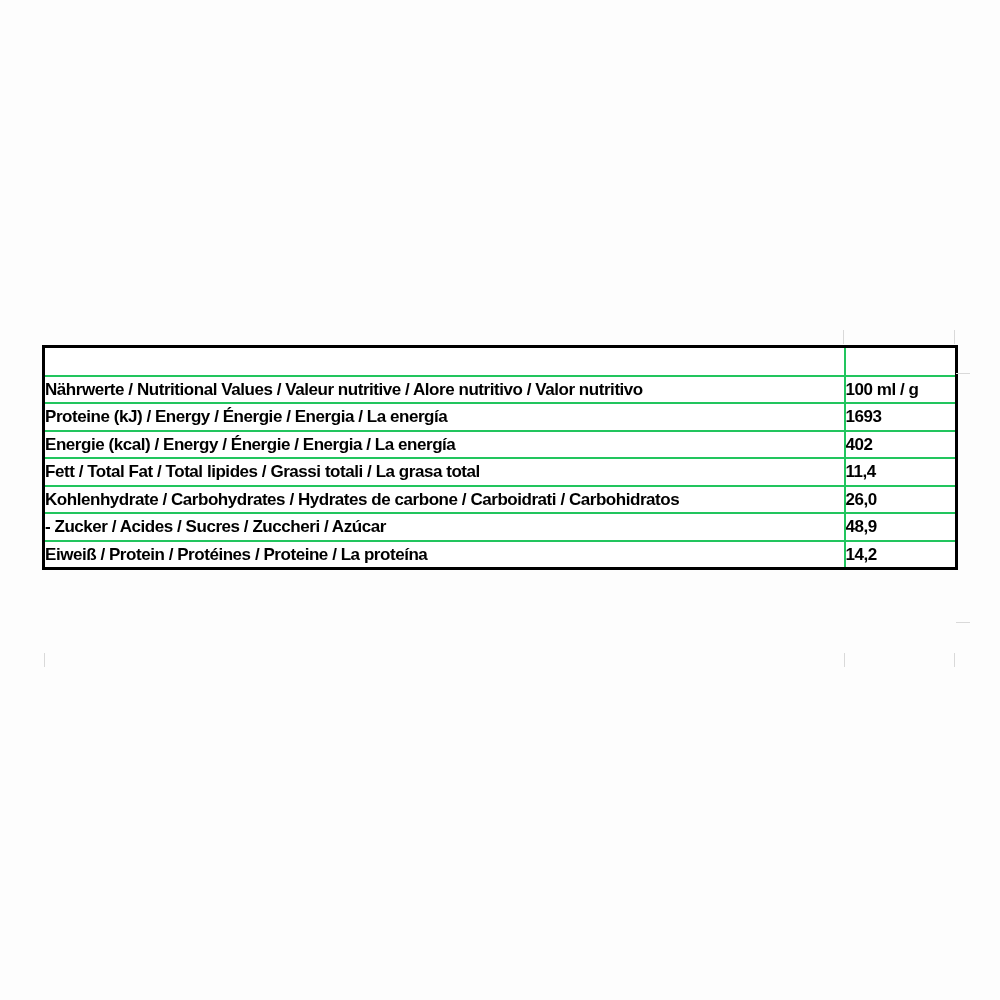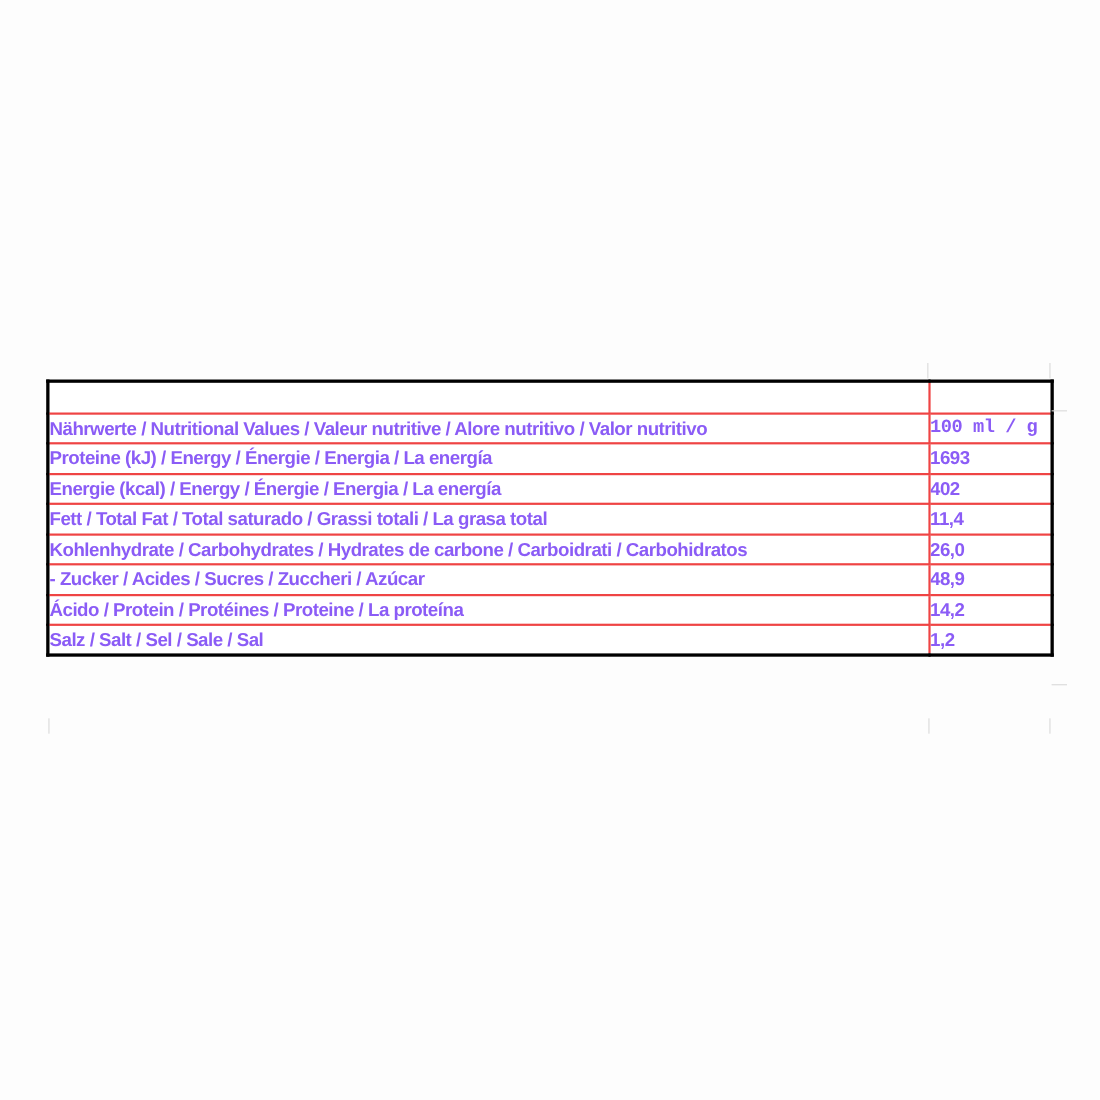--- a/index.html
+++ b/index.html
@@ -25,10 +25,10 @@
     border: 3px solid #000000;
   }
   table.nutrition td {
-    border: 2px solid #ef4444;
+    border: 2px solid #22c55e;
     font-size: 17px;
     font-weight: bold;
-    color: #8b5cf6;
+    color: #000000;
     letter-spacing: -0.45px;
     white-space: nowrap;
     overflow: hidden;

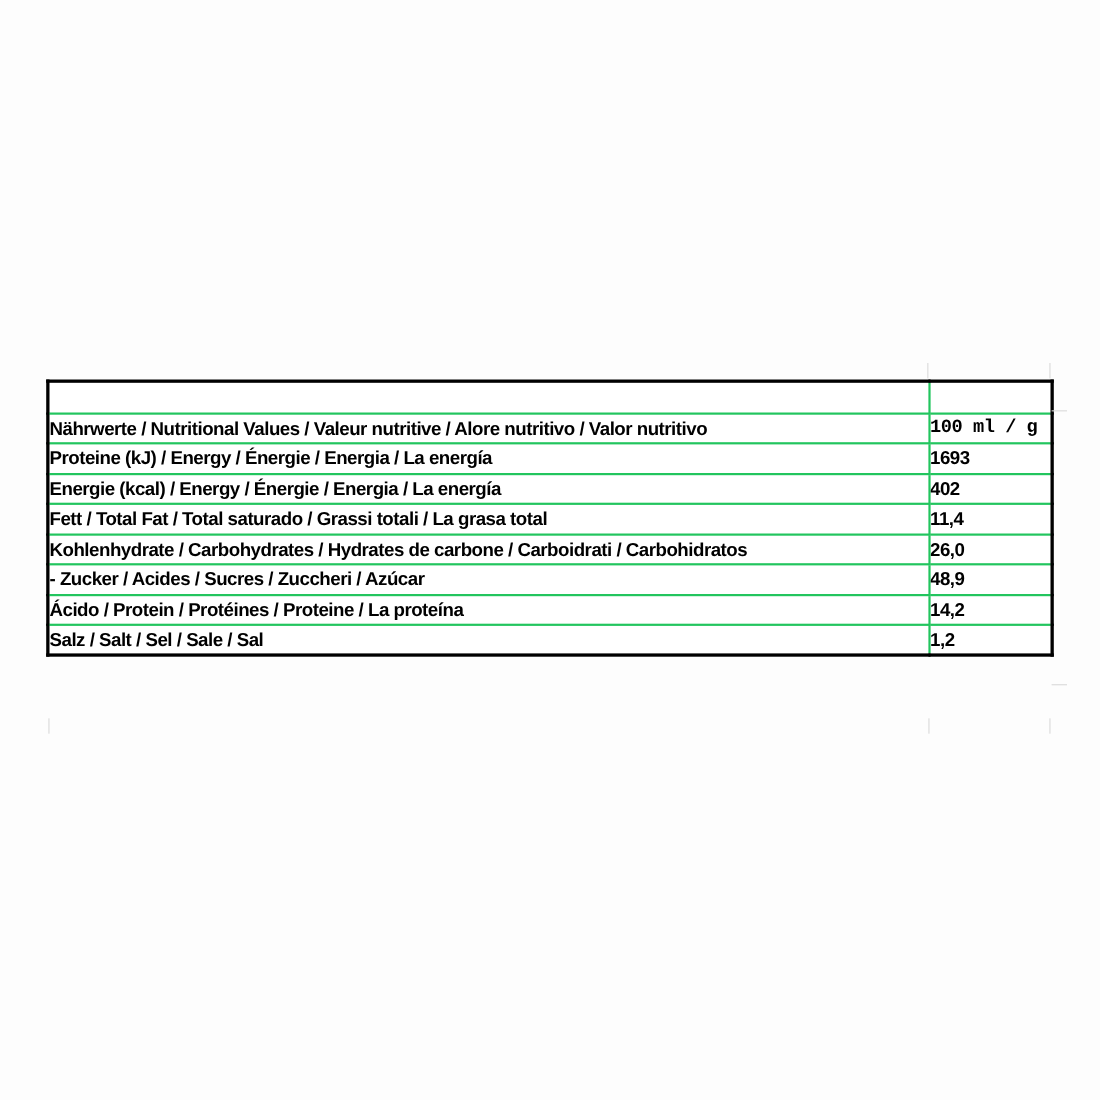--- a/index.html
+++ b/index.html
@@ -51,7 +51,6 @@
   td.unit {
     text-align: left;
     padding-left: 4px;
-    font-family: Liberation Mono, monospace;
   }
   .gridline-stub {
     position: absolute;

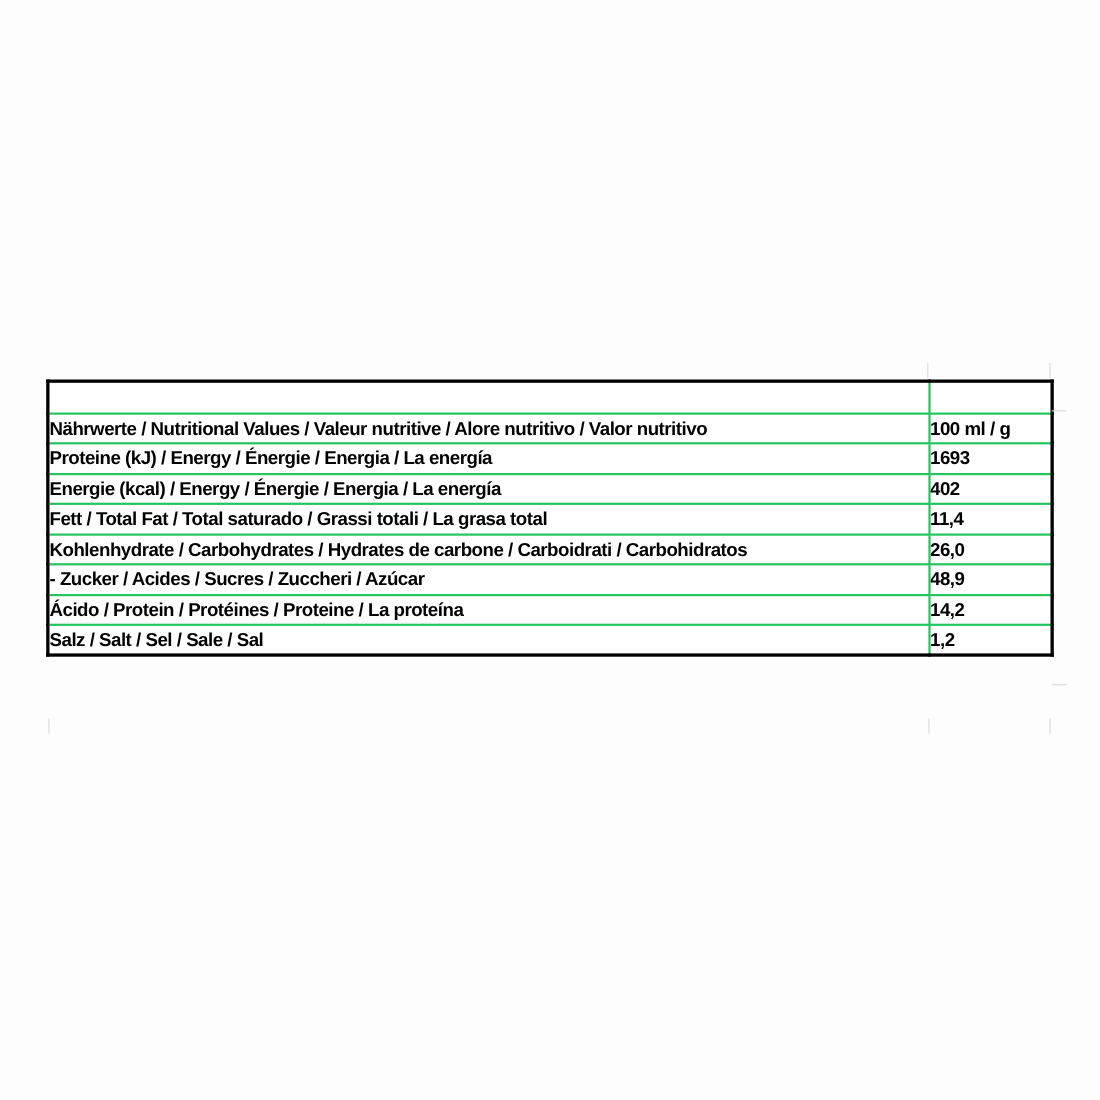--- a/index.html
+++ b/index.html
@@ -87,7 +87,7 @@
         <td class="value">402</td>
       </tr>
       <tr>
-        <td class="label">Fett / Total Fat / Total saturado / Grassi totali / La grasa total</td>
+        <td class="label">Fett / Total Fat / Total lipides / Grassi totali / La grasa total</td>
         <td class="value">11,4</td>
       </tr>
       <tr>

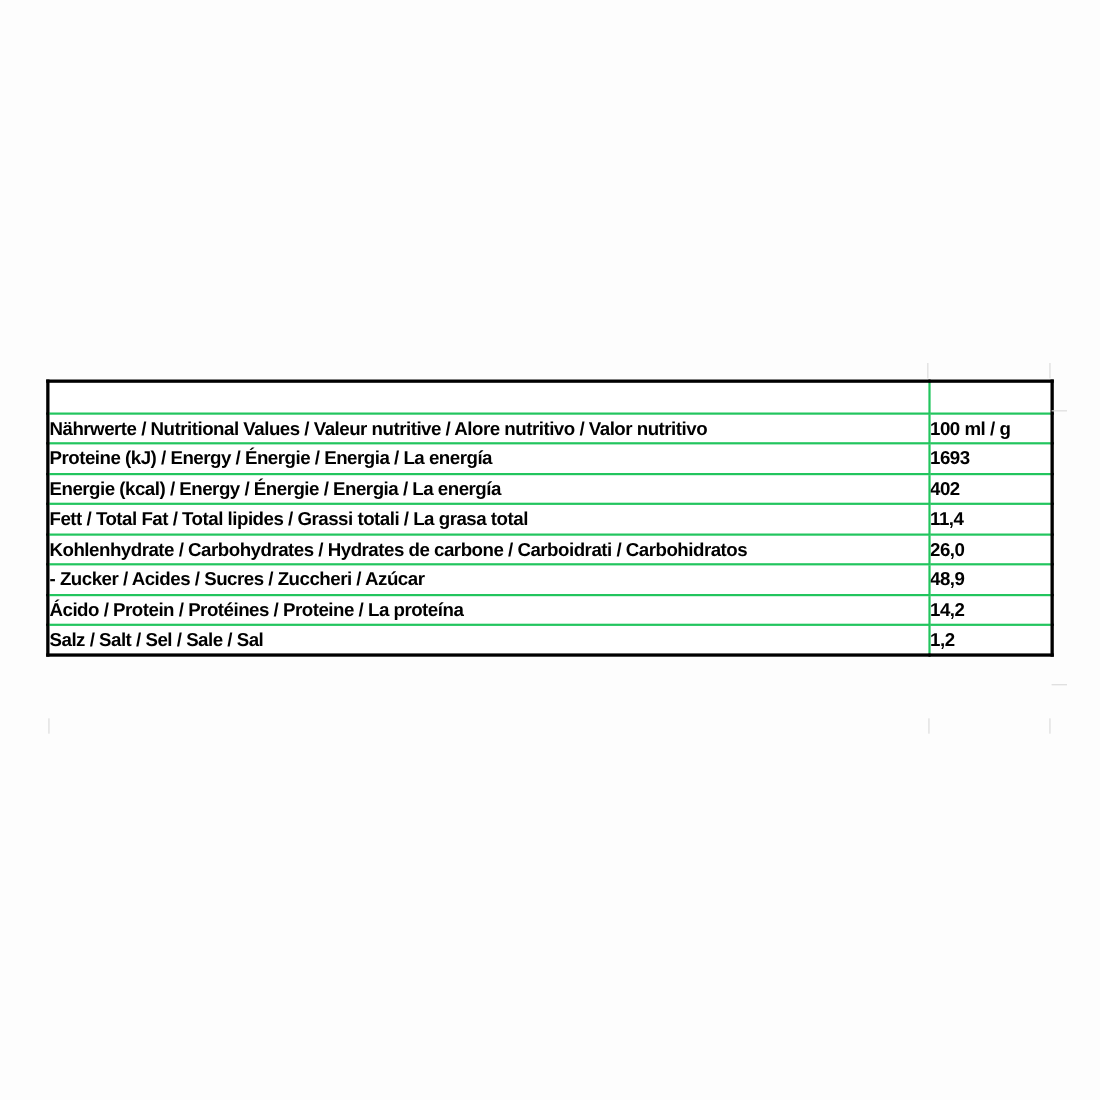--- a/index.html
+++ b/index.html
@@ -99,7 +99,7 @@
         <td class="value">48,9</td>
       </tr>
       <tr>
-        <td class="label">Ácido / Protein / Protéines / Proteine / La proteína</td>
+        <td class="label">Eiweiß / Protein / Protéines / Proteine / La proteína</td>
         <td class="value">14,2</td>
       </tr>
       <tr>

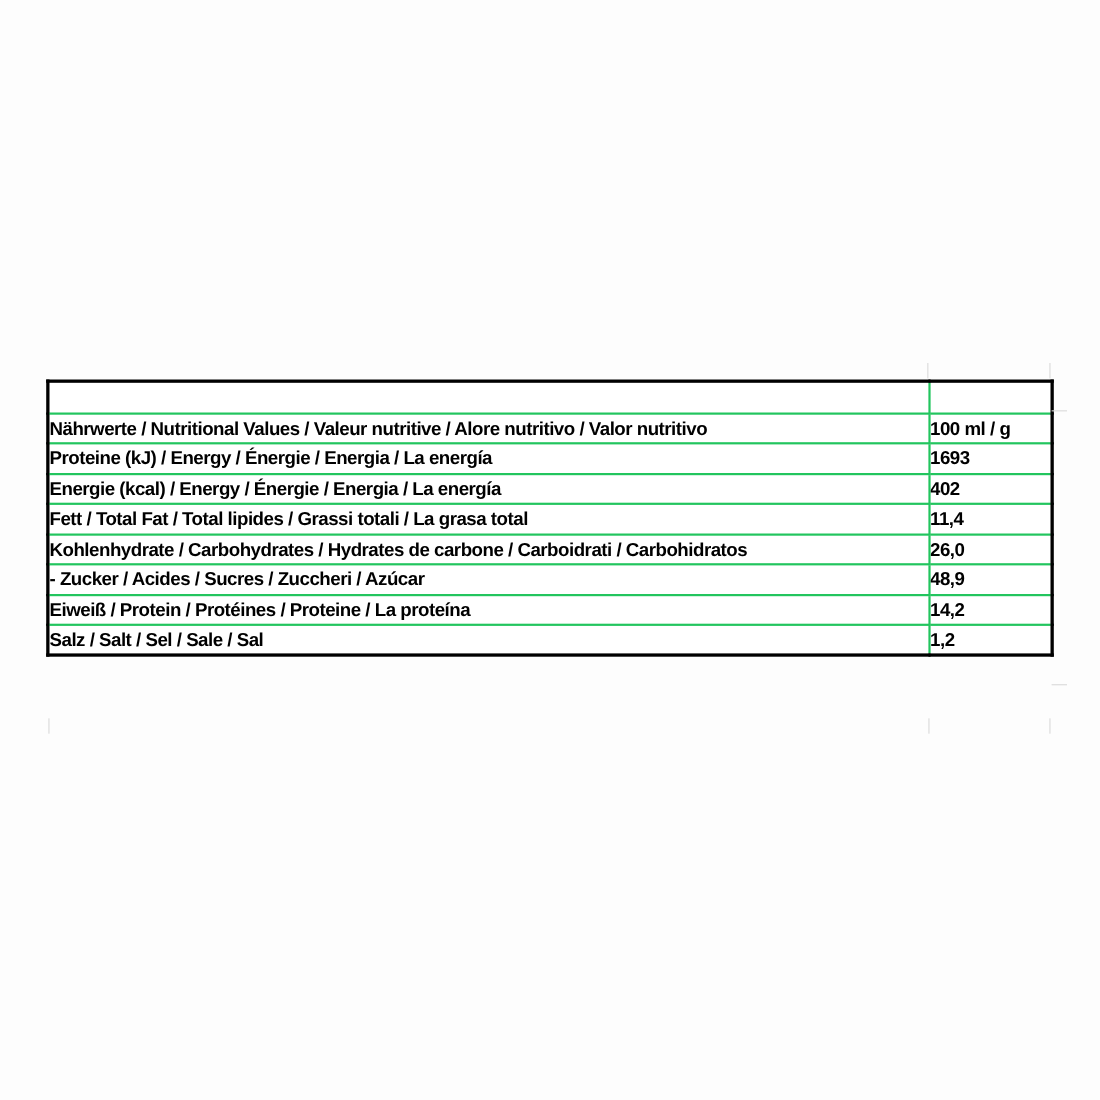--- a/index.html
+++ b/index.html
@@ -102,10 +102,6 @@
         <td class="label">Eiweiß / Protein / Protéines / Proteine / La proteína</td>
         <td class="value">14,2</td>
       </tr>
-      <tr>
-        <td class="label">Salz / Salt / Sel / Sale / Sal</td>
-        <td class="value">1,2</td>
-      </tr>
     </tbody>
 </table>
 

